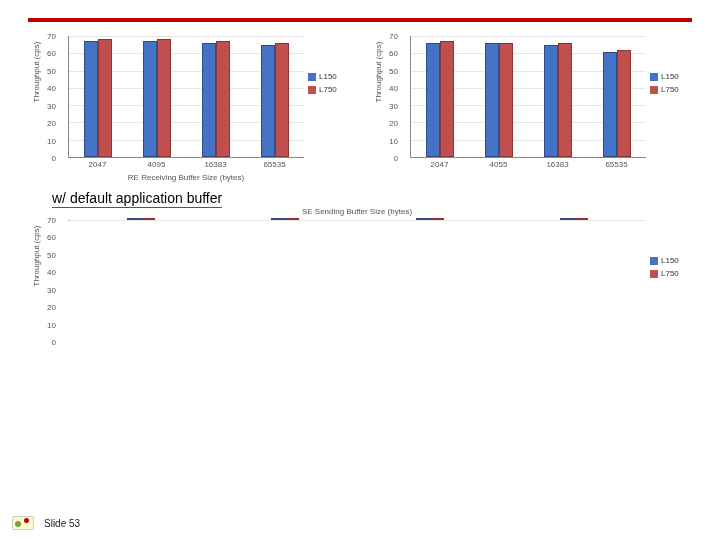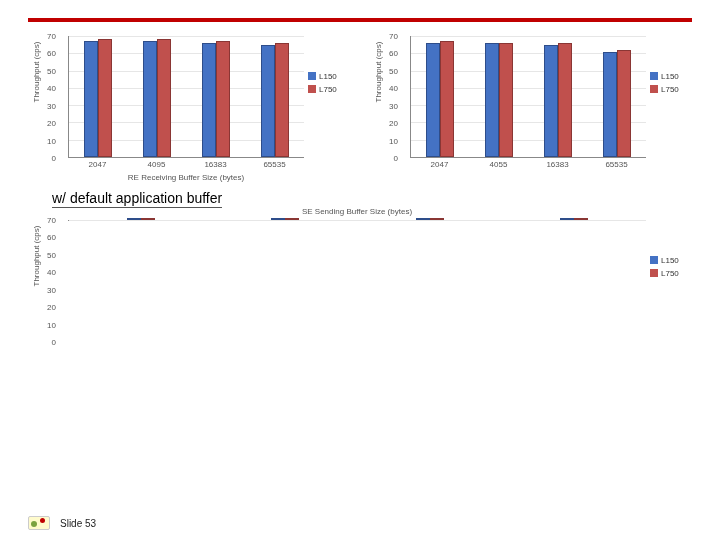--- a/index.html
+++ b/index.html
@@ -131,6 +131,7 @@
   }
   .legend-item {
     display: flex;
+    align-items: center;
     gap: 3px;
     margin-bottom: 4px;
   }

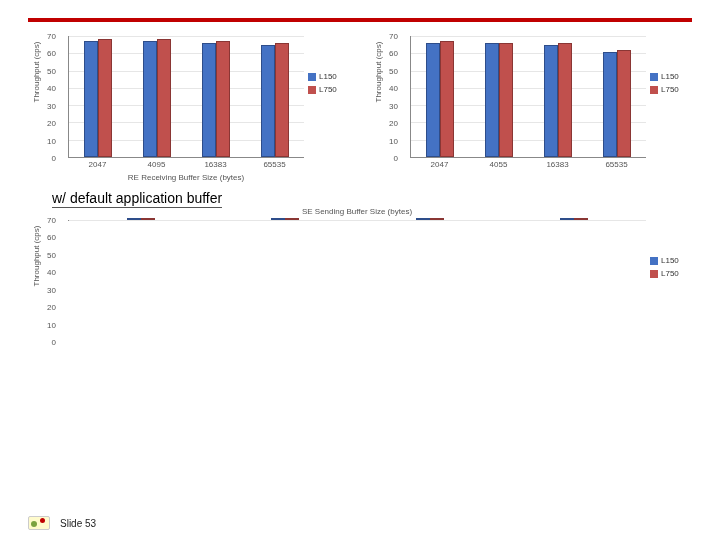--- a/index.html
+++ b/index.html
@@ -168,7 +168,7 @@
   }
   .footer {
     position: absolute;
-    left: 28px;
+    left: 12px;
     bottom: 10px;
     display: flex;
     align-items: center;

